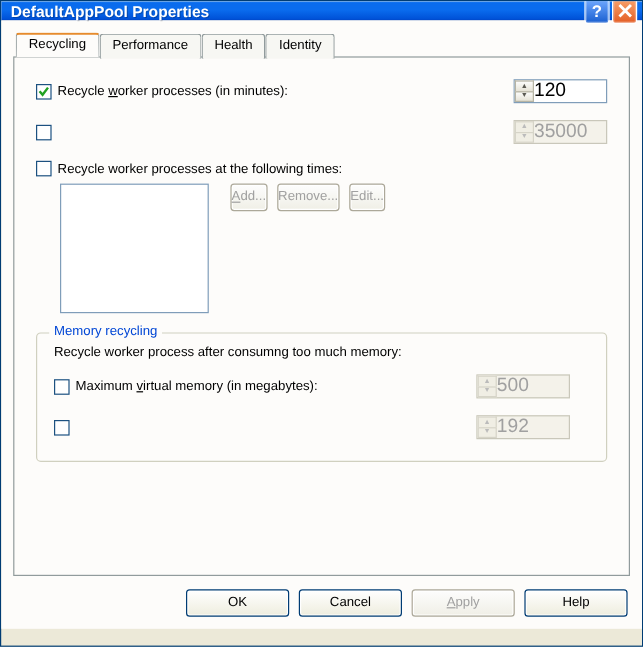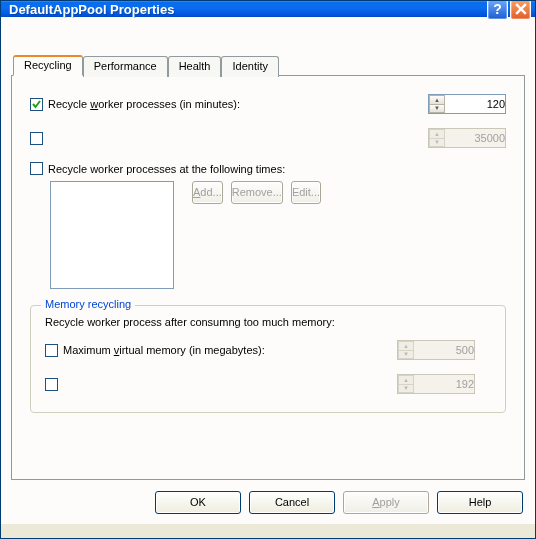--- a/index.html
+++ b/index.html
@@ -59,7 +59,6 @@
     position: relative;
     top: 1px;
     color: #000;
-    margin-top: 28px;
   }
   .tab.active {
     background: #fdfcfa;

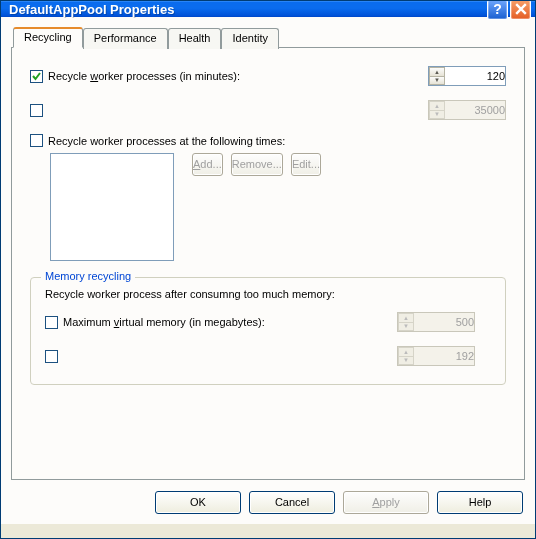--- a/index.html
+++ b/index.html
@@ -115,7 +115,7 @@
   .spin.disabled .arrow { color:#bbb; border-color:#d6d4c8; background:#f0eee4;}
   .spin .arrow:first-child { border-bottom: none; }
   .spin .val {
-    flex:1; text-align:right; line-height:18px; font-size:11px;
+    flex:1; text-align:left; line-height:18px; font-size:16px;
   }
   .timeslist {
     display:flex;

